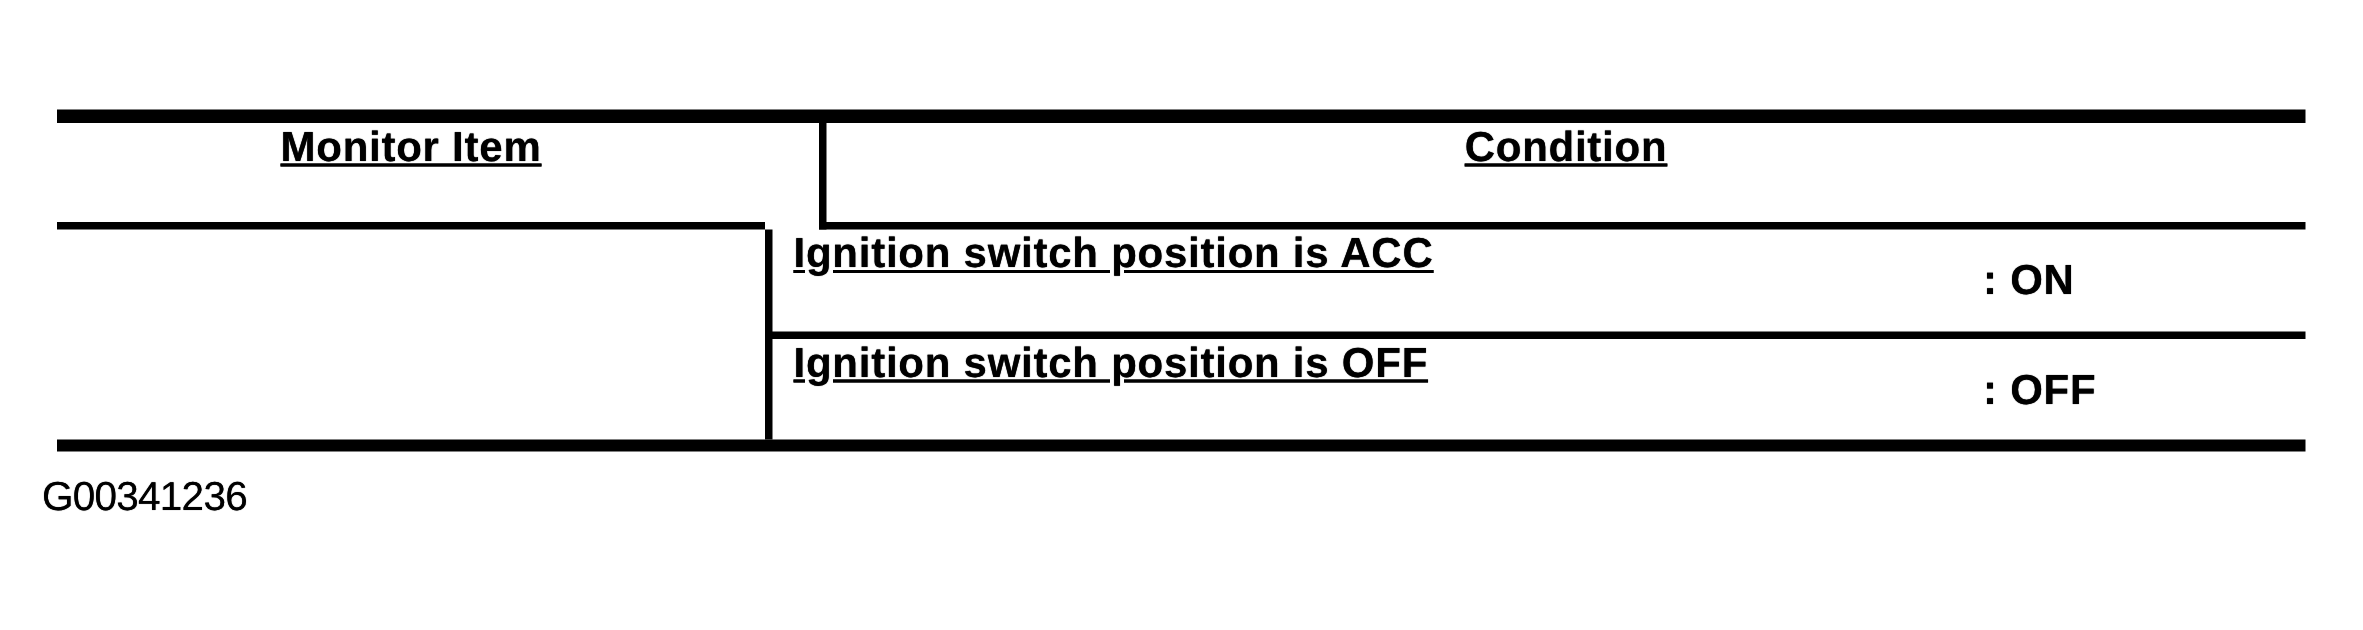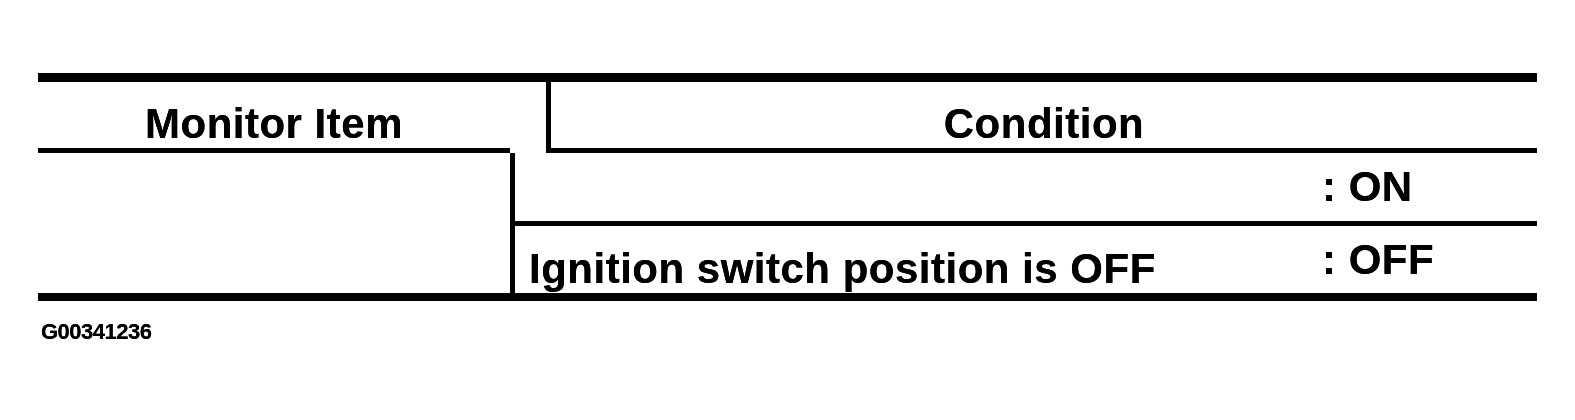--- a/index.html
+++ b/index.html
@@ -32,12 +32,13 @@
   .cell {
     box-sizing: border-box;
     display: flex;
-    align-items: flex-end;
+    align-items: flex-start;
     font-weight: bold;
-    font-size: 42px;
+    font-size: 28px;
     letter-spacing: 0.5px;
     text-shadow: 0 0 0.6px #000; 
     white-space: nowrap;
+    text-decoration: underline;
   }
   .center { justify-content: center; }
   .hdr-left  { grid-column: 1; grid-row: 1; border-bottom: 5px solid #000; }

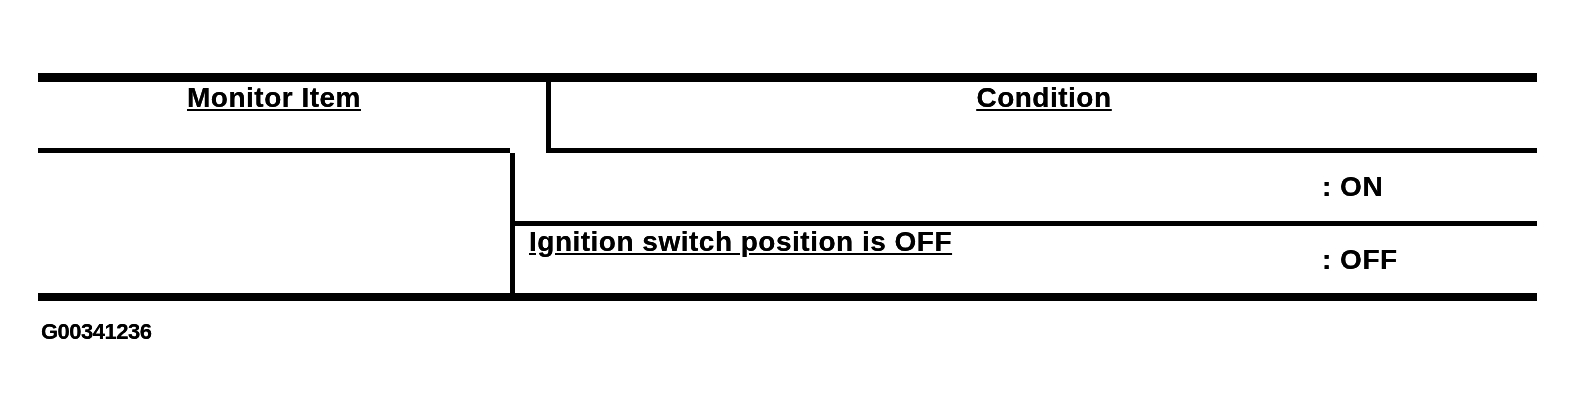--- a/index.html
+++ b/index.html
@@ -88,6 +88,7 @@
 
 
       <div class="cell cond cond-1">
+        <span>Ignition switch position is ACC</span>
         <span class="cond-value">: ON</span>
       </div>
 

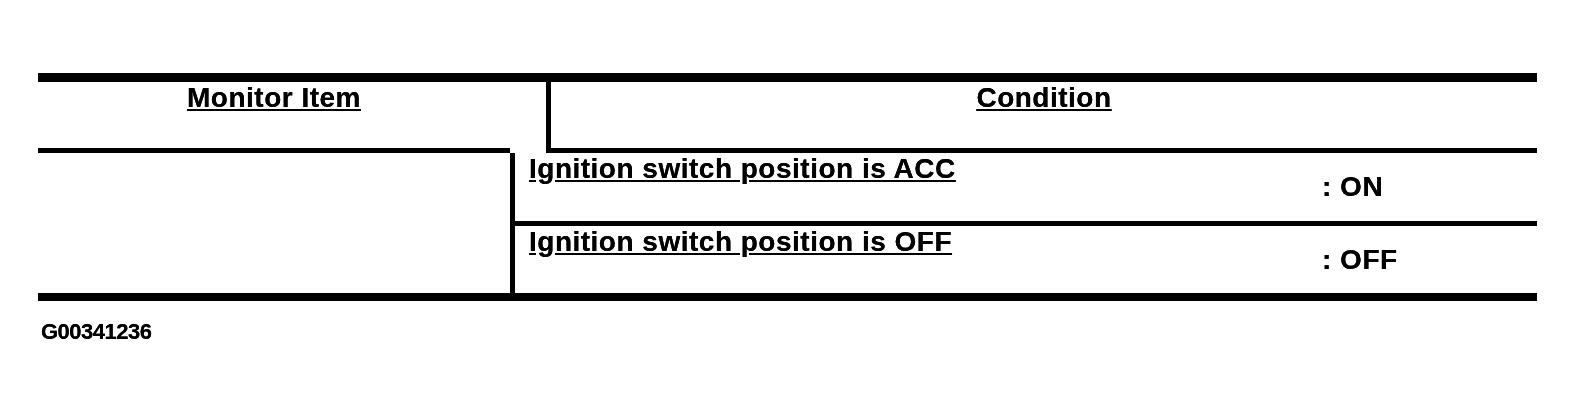--- a/index.html
+++ b/index.html
@@ -61,11 +61,11 @@
   }
   .figure-id {
     position: absolute;
-    left: 41px;
+    left: 28px;
     top: 318px;
-    font-size: 22px;
+    font-size: 27px;
     line-height: 27px;
-    font-weight: bold;
+    font-weight: normal;
     letter-spacing: -0.5px;
     text-shadow: 0 0 0.5px #000;
   }

